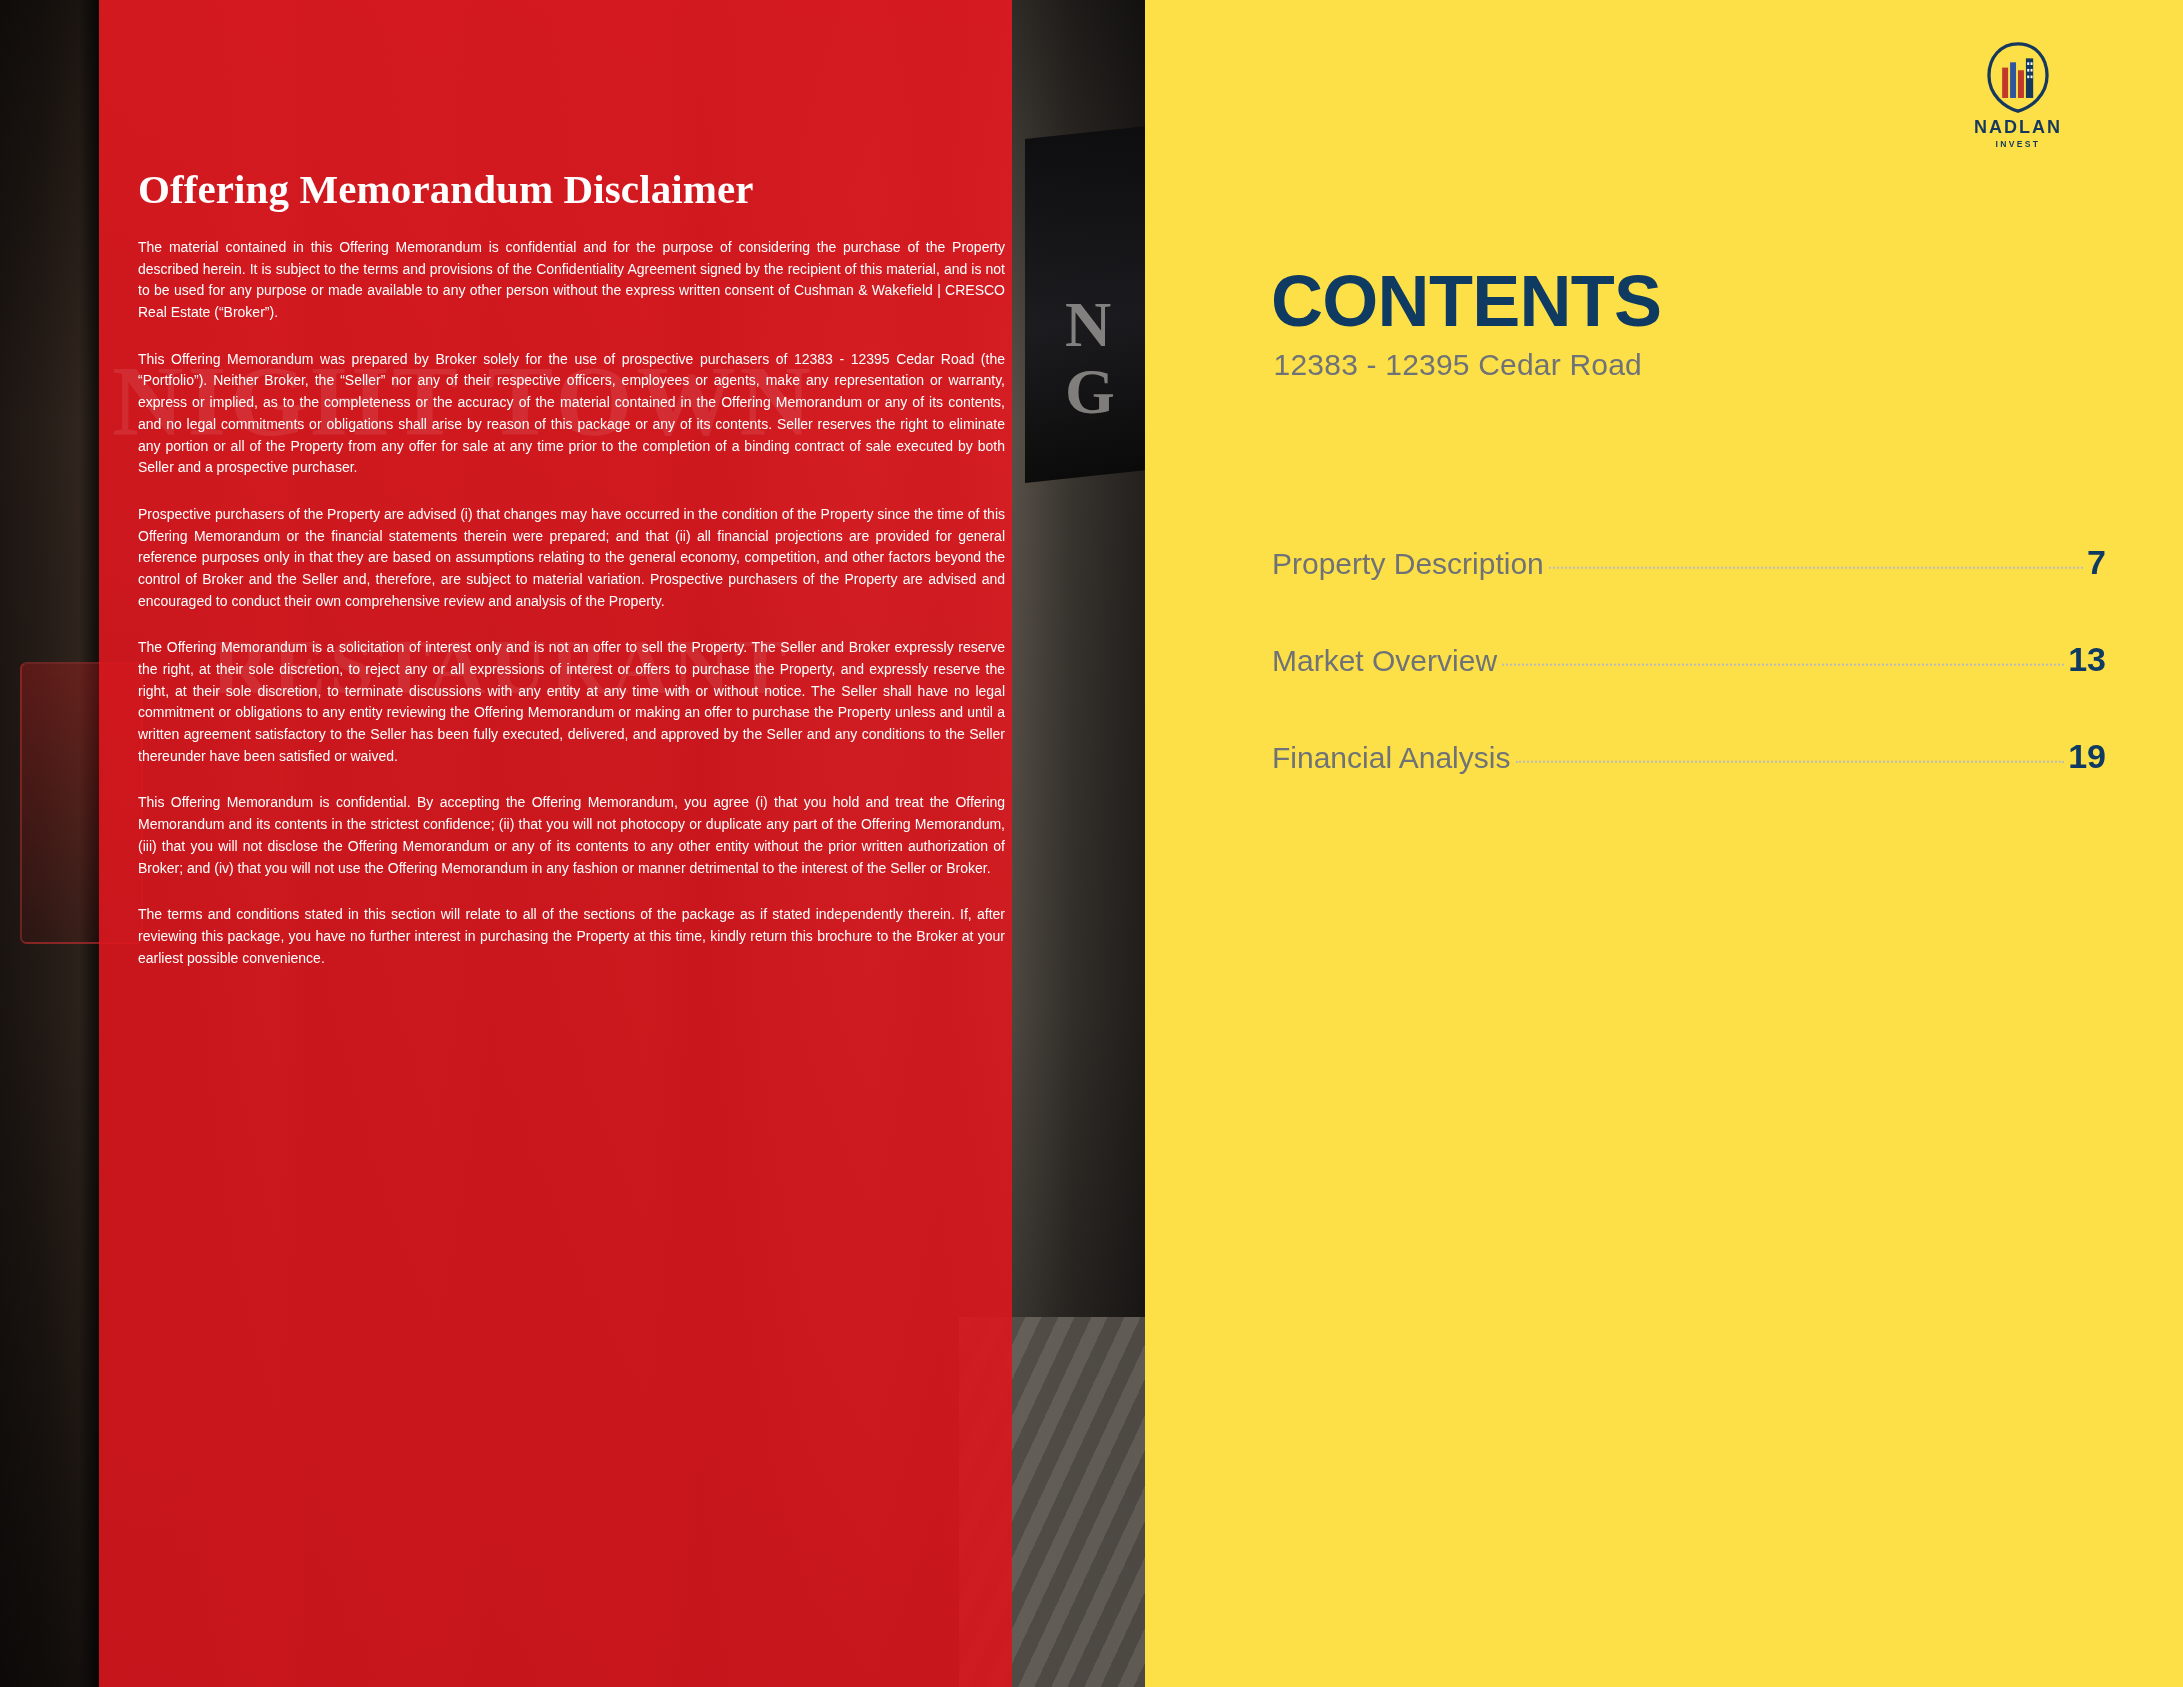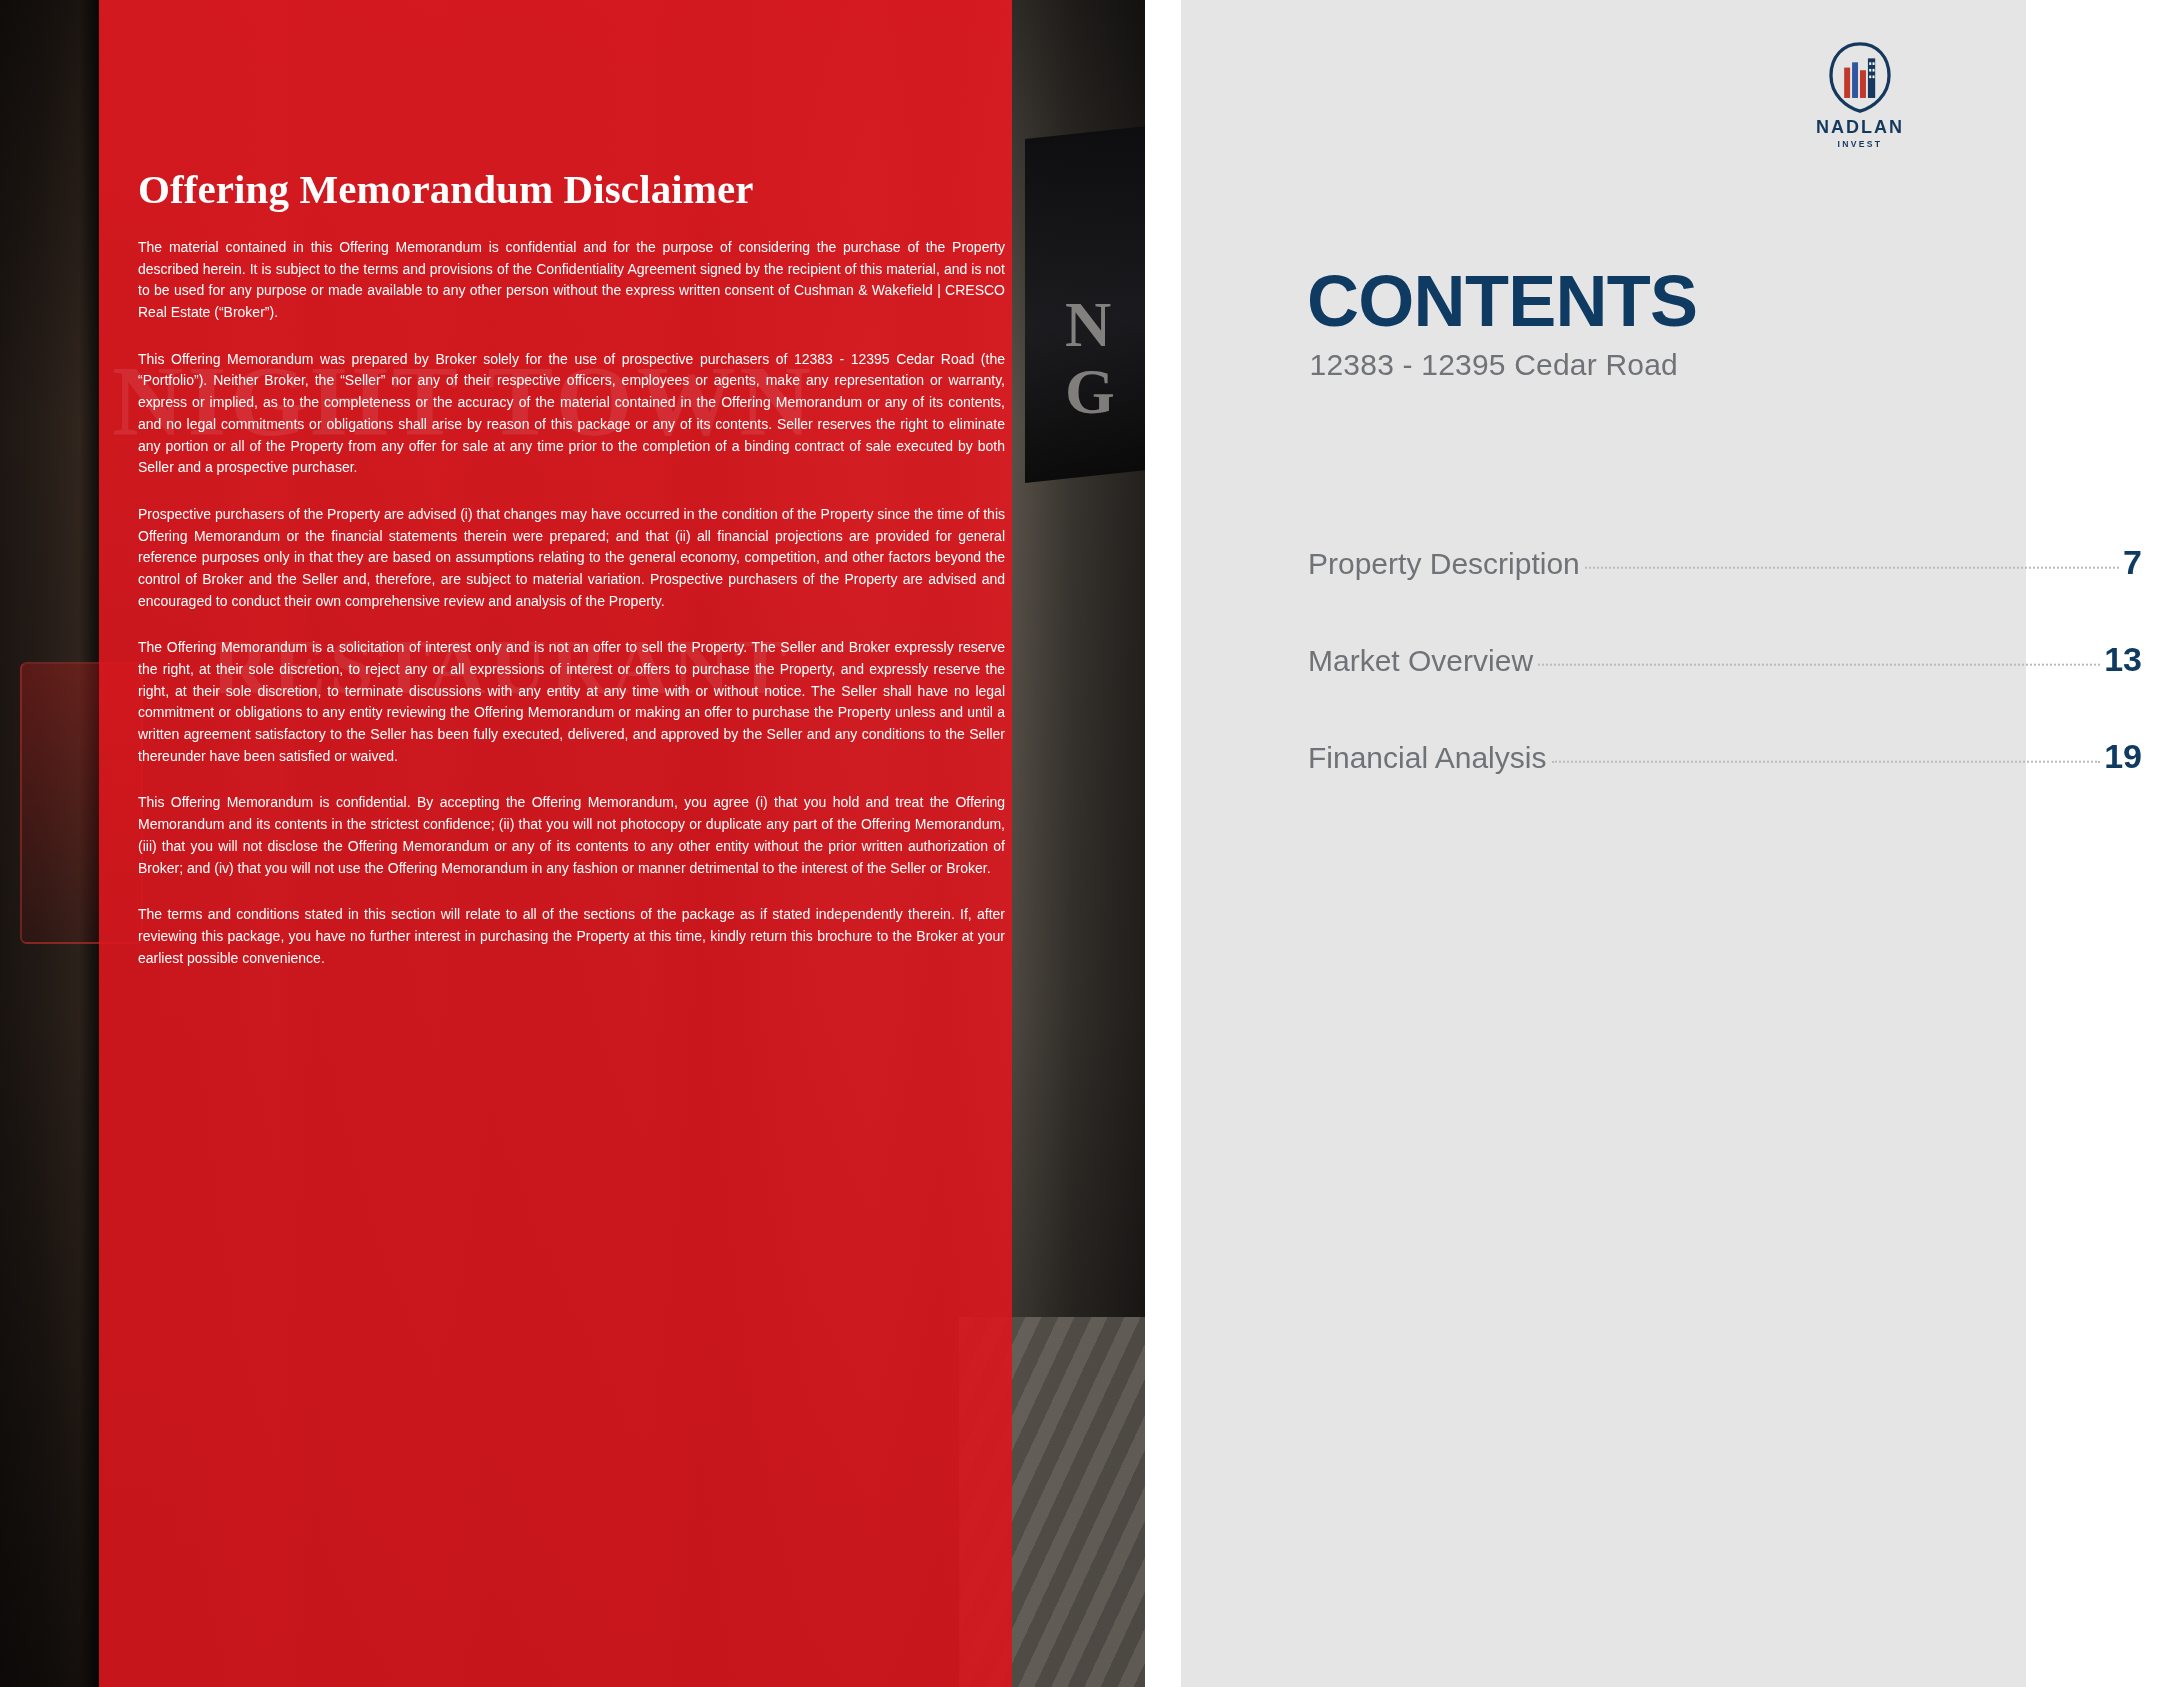--- a/index.html
+++ b/index.html
@@ -125,9 +125,8 @@
   .right-panel {
     position: absolute;
     left: 1145px; top: 0;
-    width: 845px; height: 1687px;
-    background: #e5e5e5;
-    margin-left: 36px;
+    width: 1039px; height: 1687px;
+    background: #fde047;
   }
 
   

